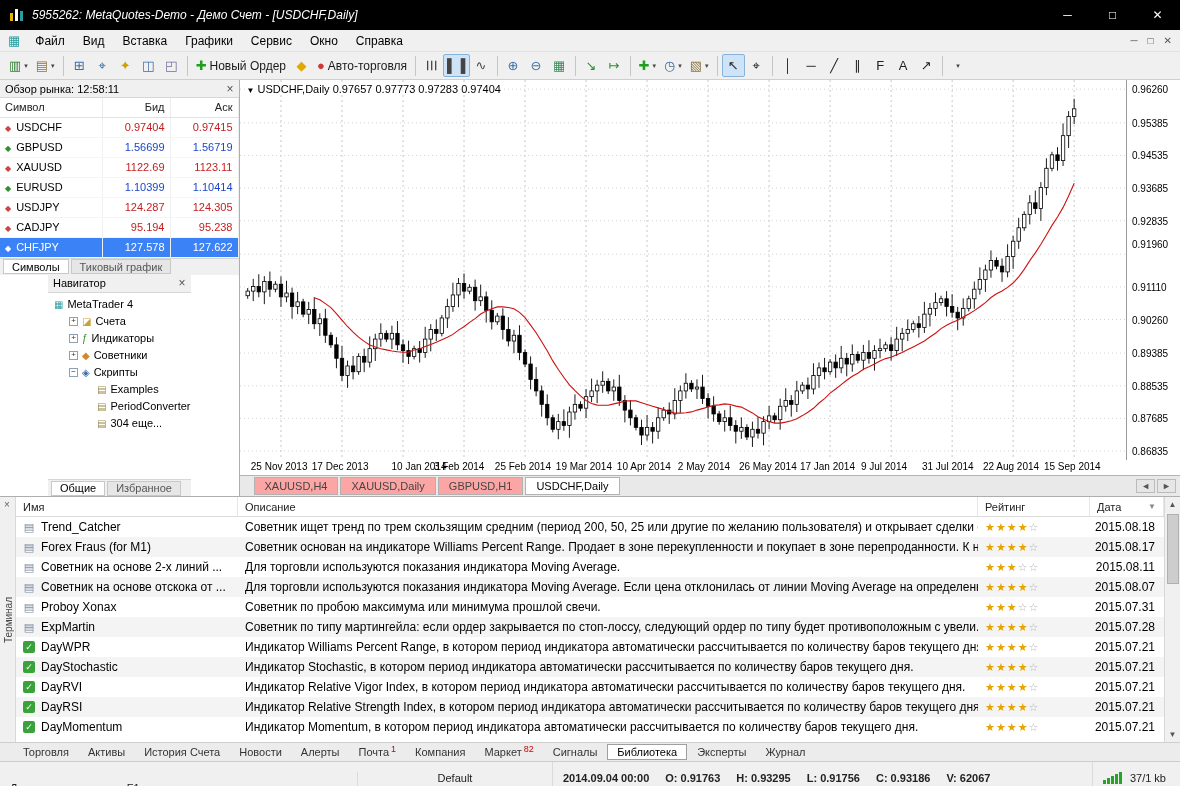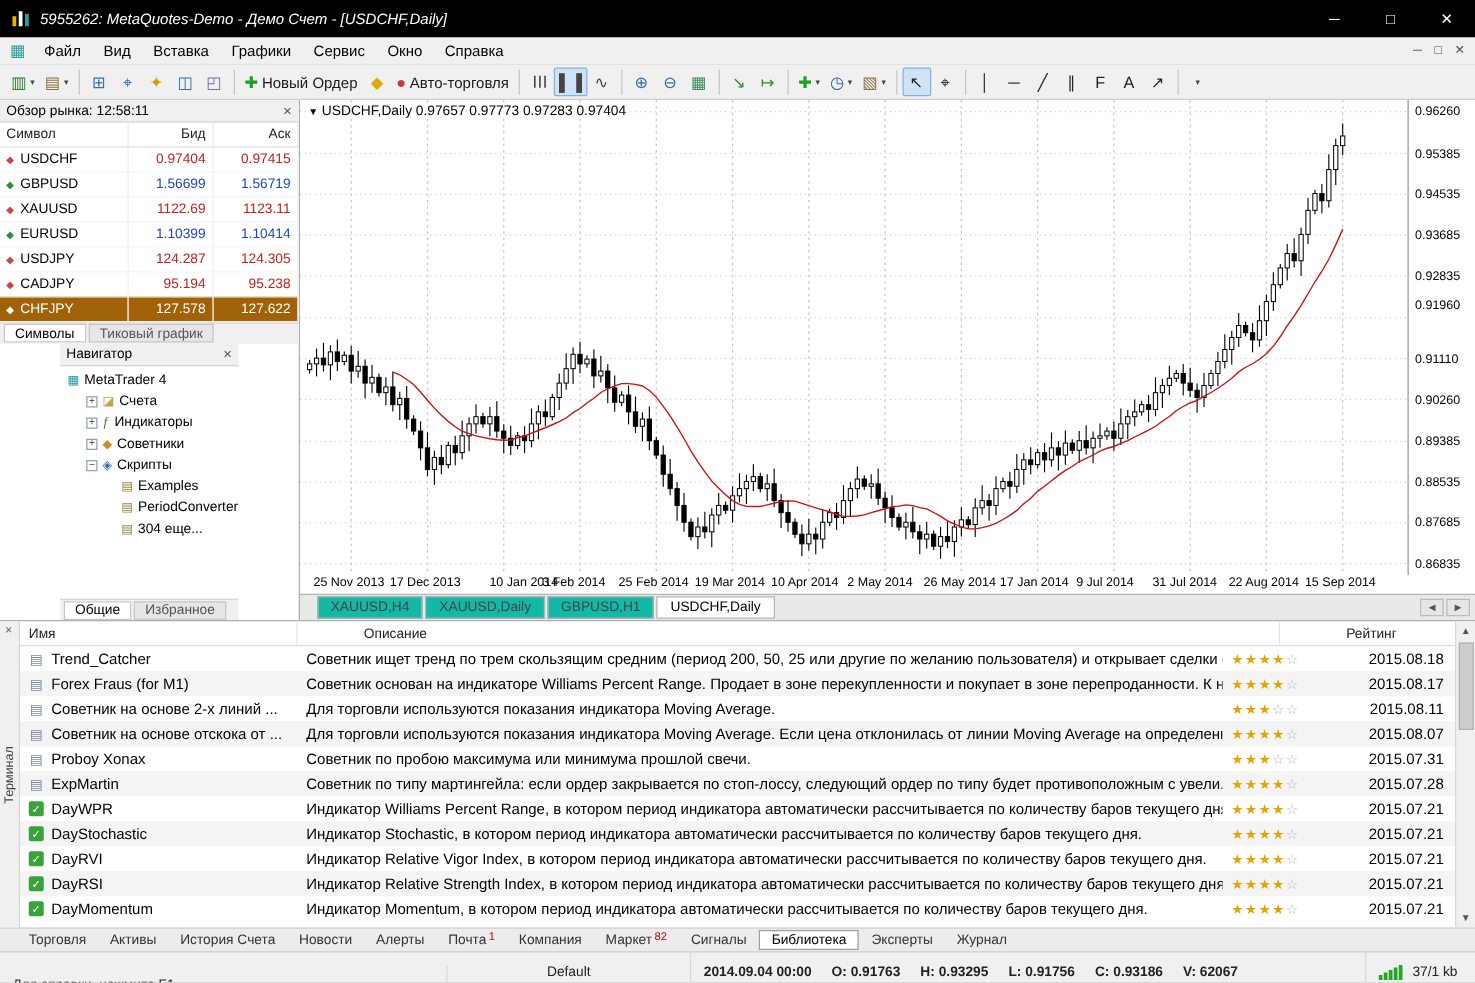--- a/index.html
+++ b/index.html
@@ -42,7 +42,7 @@
   .mw-table td.num { text-align:right; }
   .num.up { color:#1c46c8; } .num.down { color:#c42020; }
   .sym-icon { font-size:8px; margin-right:5px; }
-  tr.selected td { background:#a16207; color:#fff !important; }
+  tr.selected td { background:#3b82f6; color:#fff !important; }
   tr.selected td.num { color:#fff !important; }
 
   .panel-tabs { flex:0 0 17px; background:#f0f0f0; border-top:1px solid #d6d6d6; display:flex; align-items:center; padding-left:3px; gap:2px; font-size:11px; }

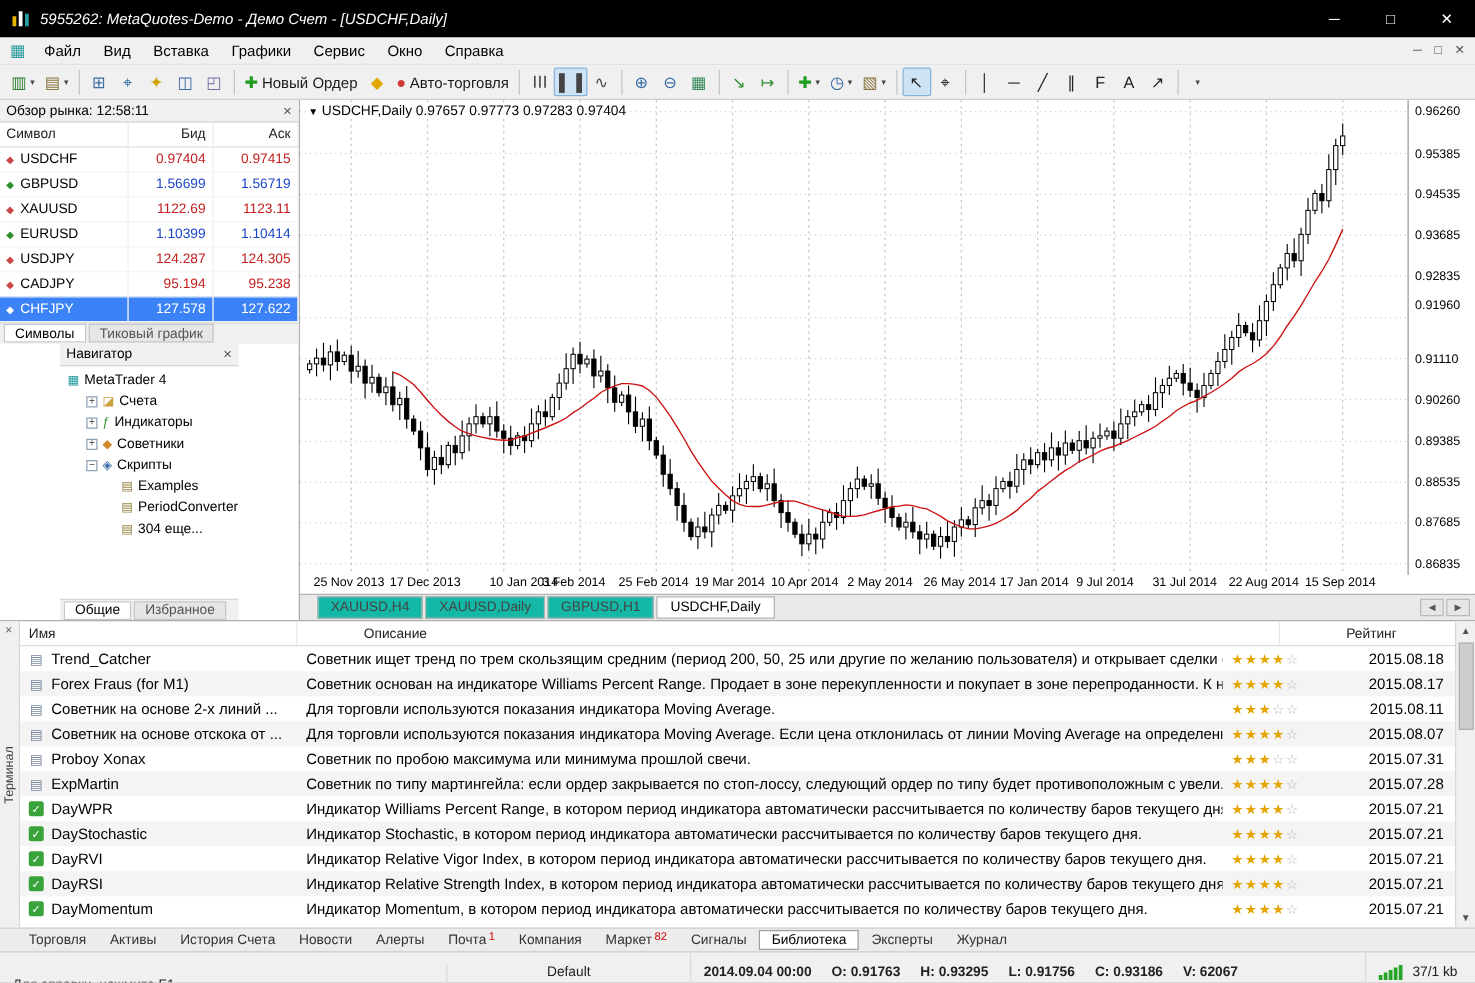--- a/index.html
+++ b/index.html
@@ -66,7 +66,7 @@
   .date-axis { position:relative; flex:0 0 16px; border-bottom:1px solid #b4b4b4; background:#fff; }
   .date-label { position:absolute; top:1px; font-size:10px; color:#000; white-space:nowrap; }
   .chart-tabs { flex:1; display:flex; align-items:center; background:#e9e9e9; padding-left:14px; gap:2px; font-size:11px; }
-  .ctab { padding:2px 10px; border:1px solid #b2b2b2; background:#14b8a6; color:#444; }
+  .ctab { padding:2px 10px; border:1px solid #b2b2b2; background:#fca5a5; color:#444; }
   .ctab.active { background:#fff; color:#000; }
   .ctab-scroll { margin-left:auto; display:flex; gap:2px; padding-right:4px; color:#555; font-size:9px; }
   .ctab-scroll span { border:1px solid #bbb; background:#e6e6e6; padding:1px 4px; }

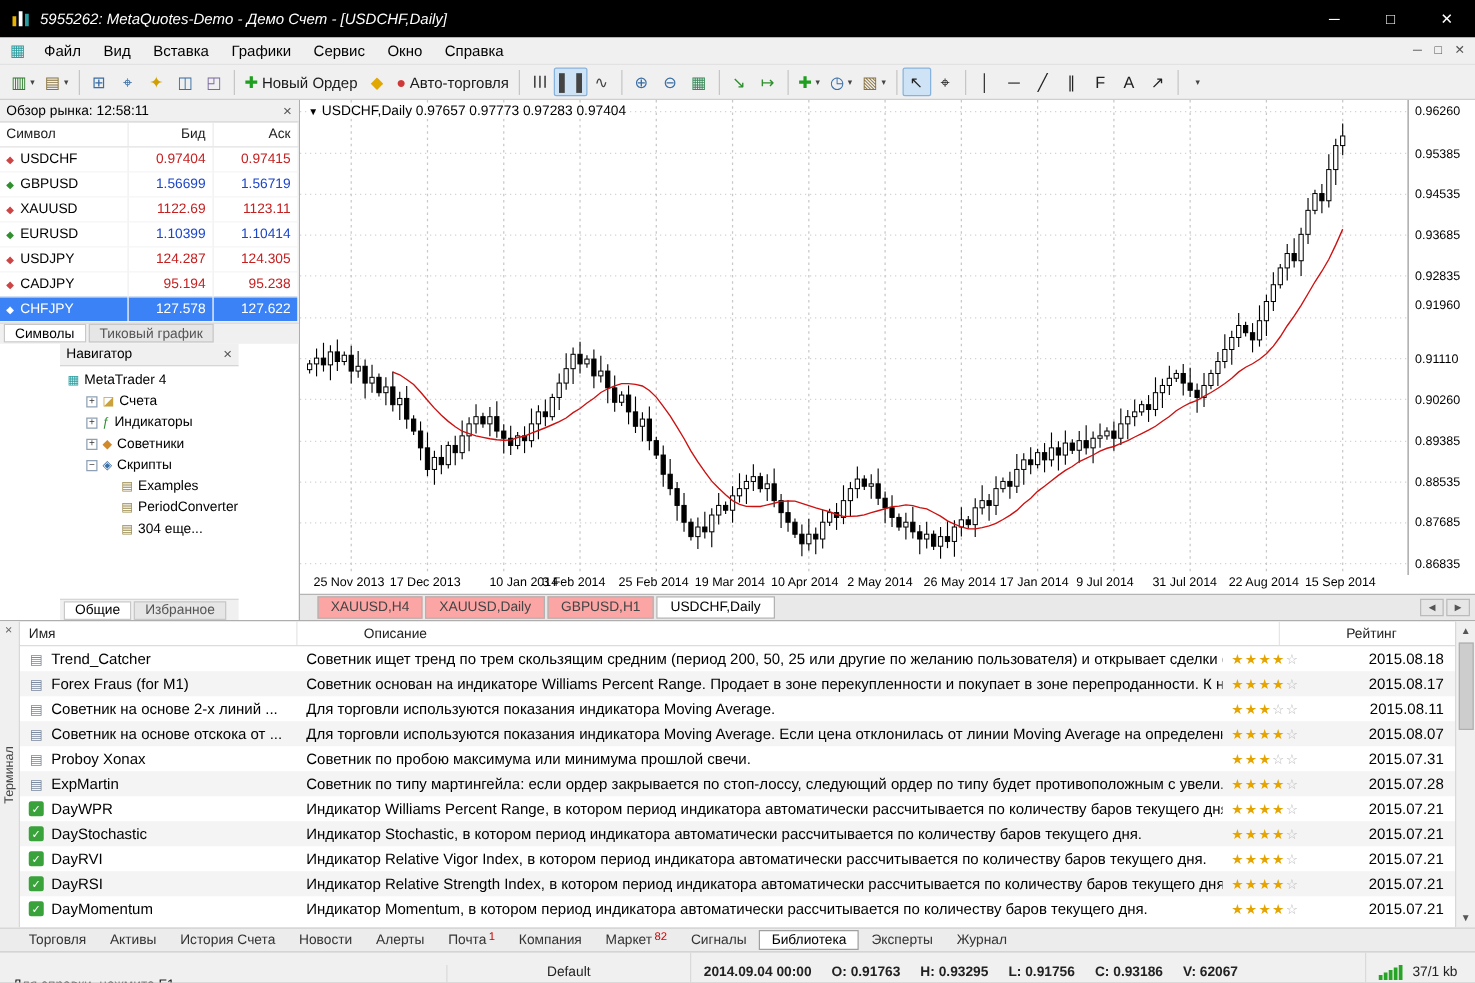--- a/index.html
+++ b/index.html
@@ -78,7 +78,7 @@
   .vert-label { position:absolute; top:50%; left:50%; transform:translate(-50%,-50%) rotate(-90deg); font-size:10px; color:#444; white-space:nowrap; }
   .terminal-main { flex:1; display:flex; flex-direction:column; overflow:hidden; }
   .lib-grid { display:grid; grid-template-columns:222px 740px 112px 1fr; }
-  .lib-header { flex:0 0 20px; border-bottom:1px solid #dcdcdc; font-size:11px; color:#222;gap:46px; }
+  .lib-header { flex:0 0 20px; border-bottom:1px solid #dcdcdc; font-size:11px; color:#222; }
   .lib-header > div { display:flex; align-items:center; padding:0 7px; border-right:1px solid #e6e6e6; }
   .lib-header .sort { margin-left:auto; font-size:8px; color:#888; }
   .lib-rows { flex:1; overflow:hidden; }

